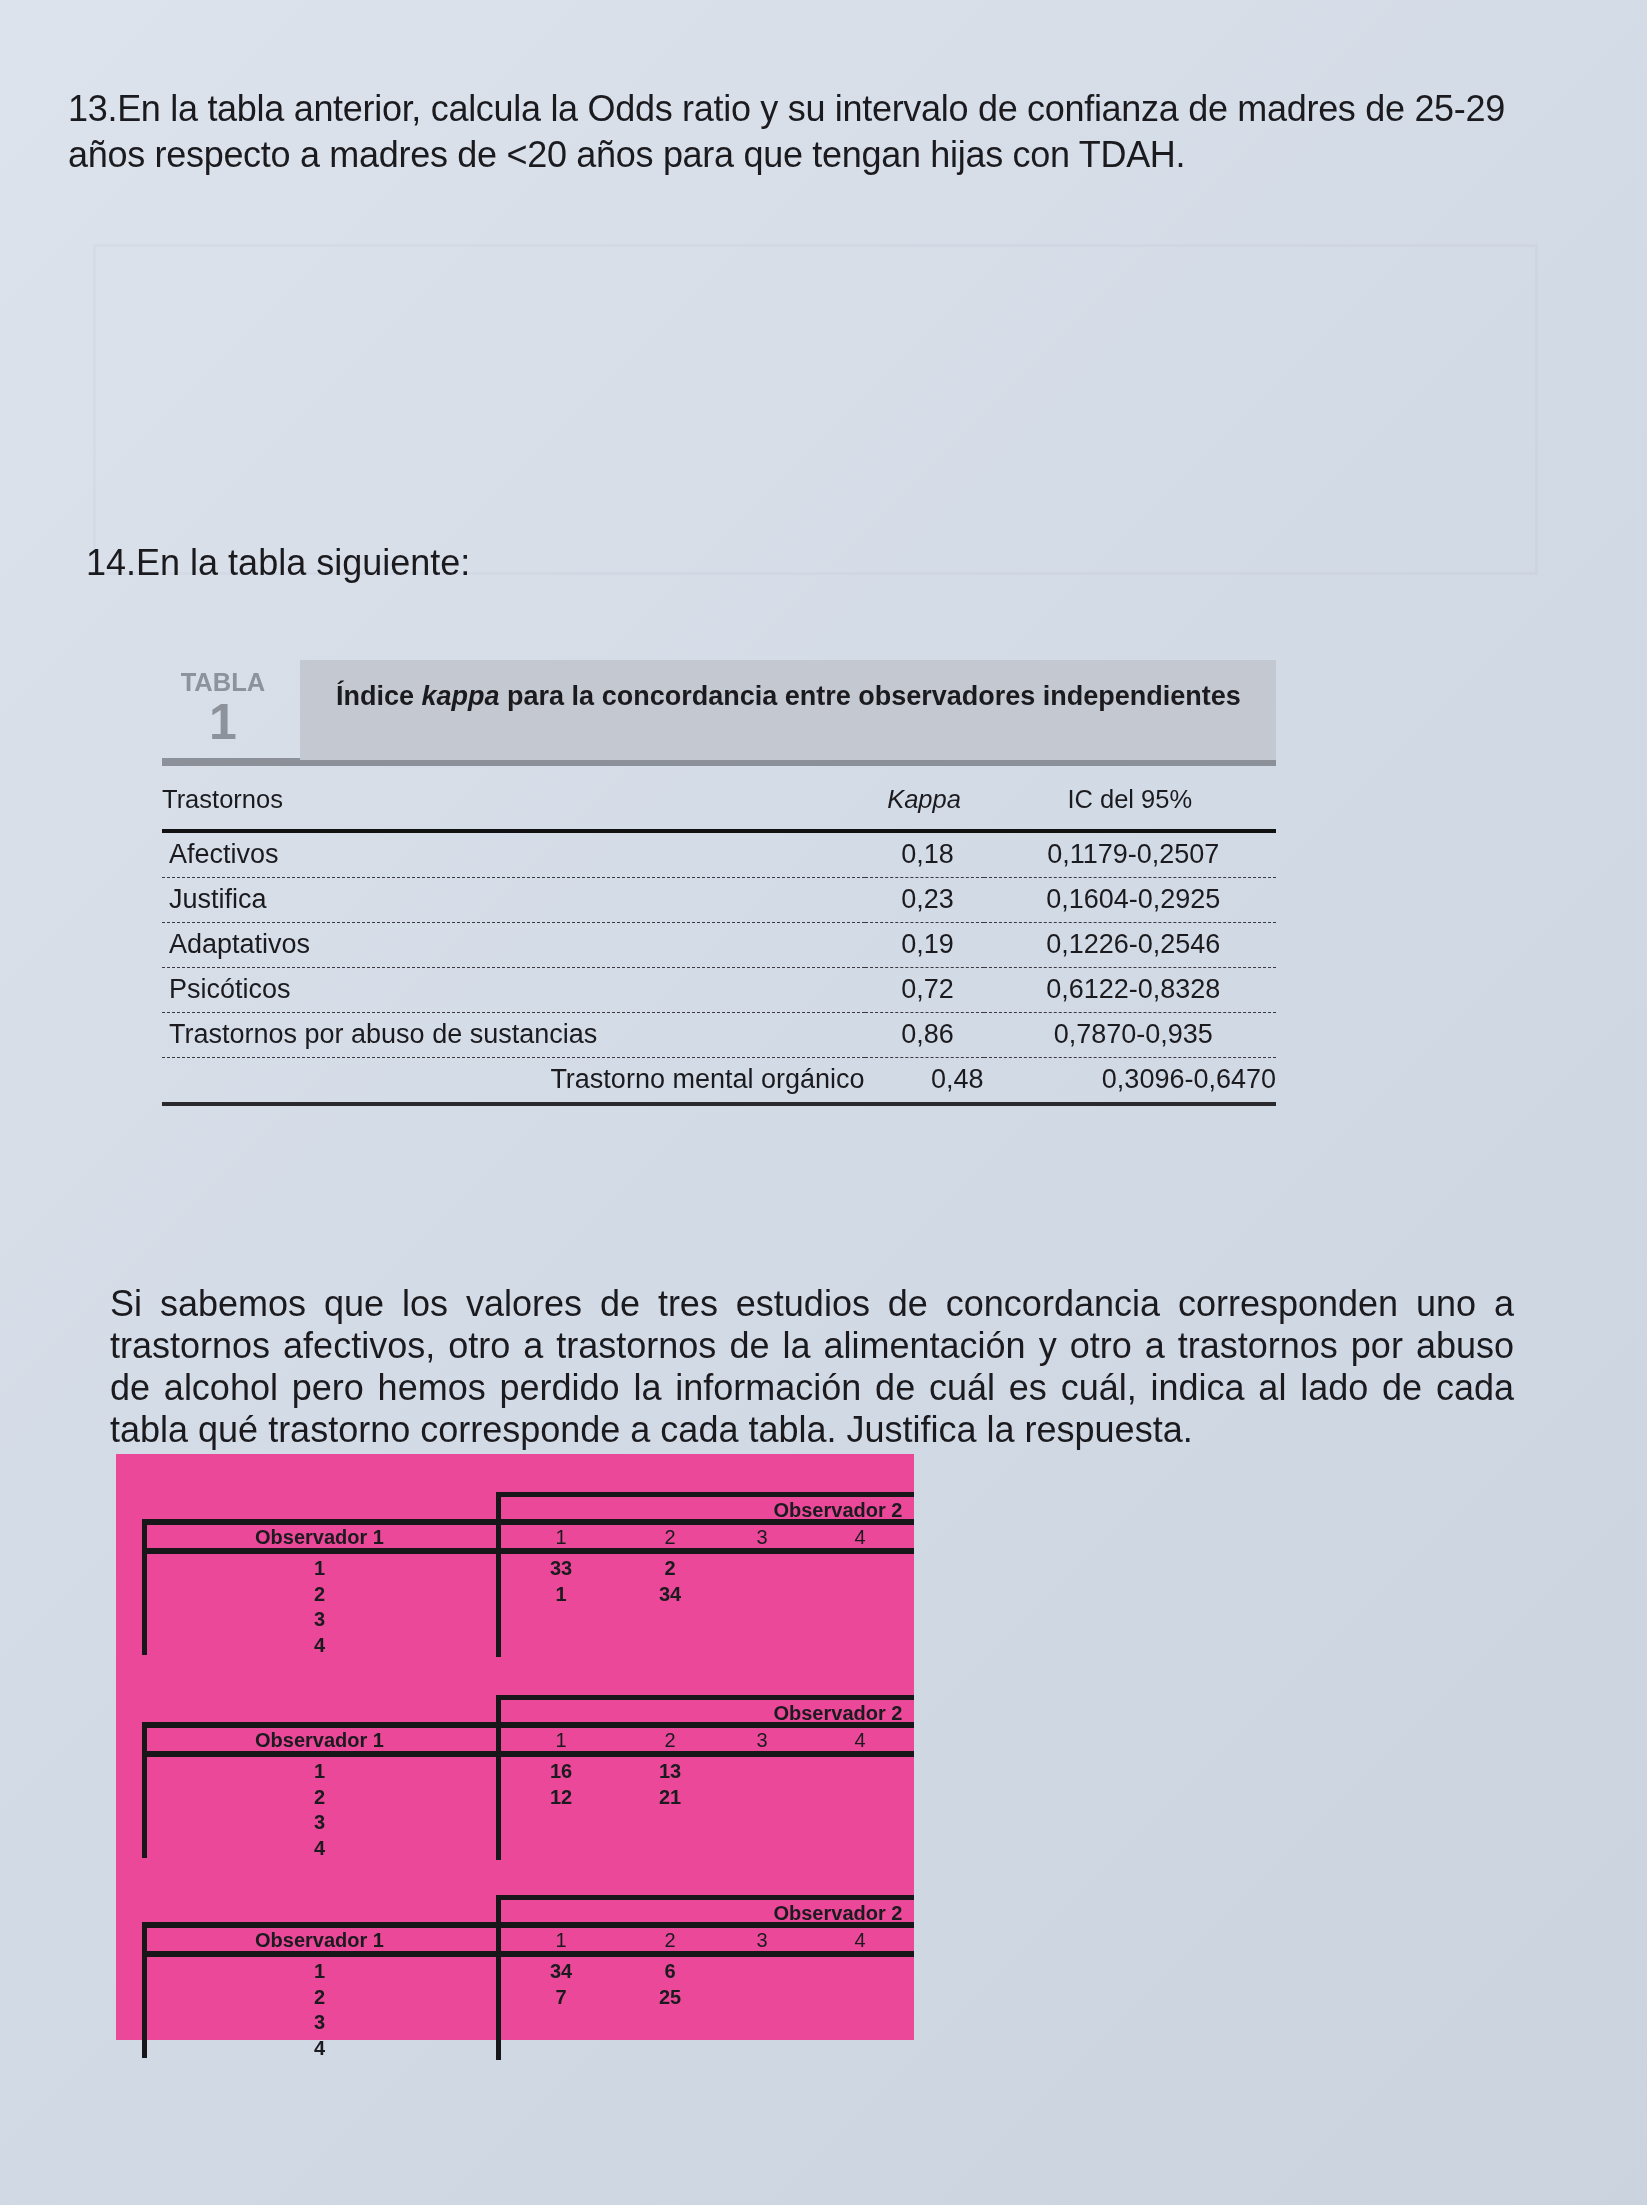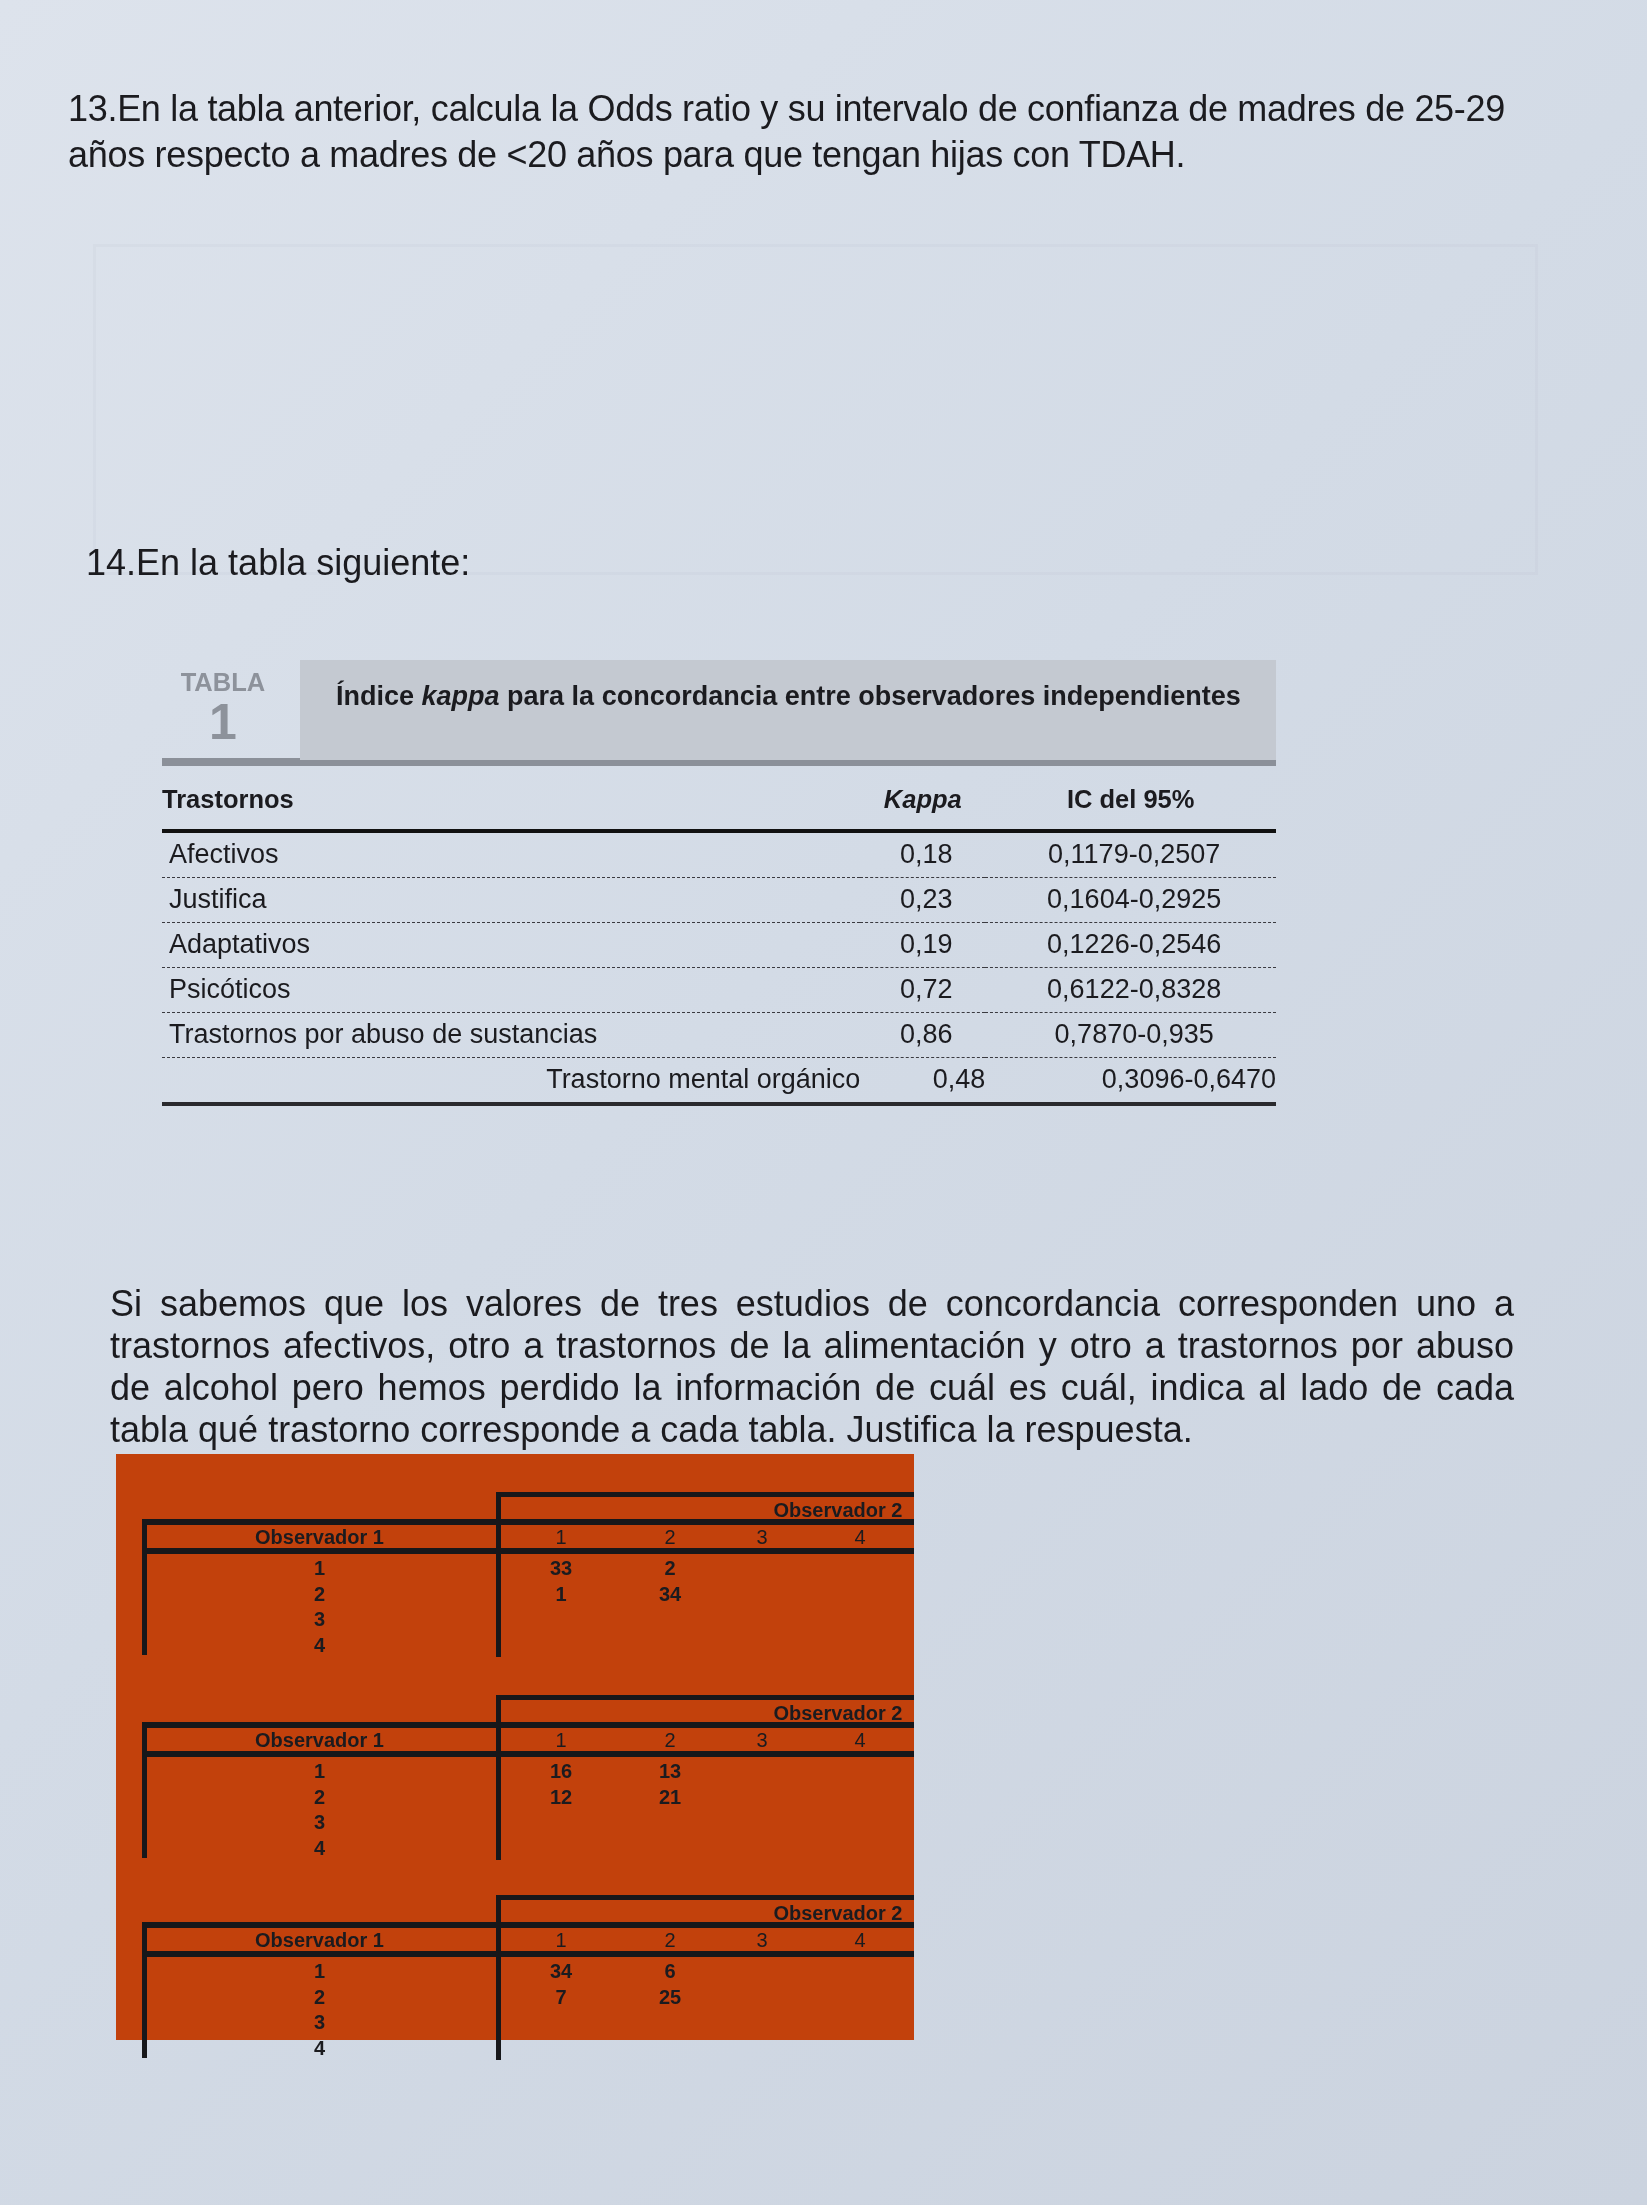--- a/index.html
+++ b/index.html
@@ -43,7 +43,7 @@
   .t1-bar { height: 8.1px; background: #8b9099; margin-left: 0; }
   table.kappa { width: 1114px; border-collapse: collapse; margin-top: 4.6px; }
   table.kappa th {
-    font-size: 25.5px; font-weight: bold; text-align: left; height: 58px;
+    font-size: 25.5px; font-weight: normal; text-align: left; height: 58px;
     border-bottom: 4.6px solid #111; padding: 0;
   }
   table.kappa th.c2 { text-align: center; font-style: italic; }

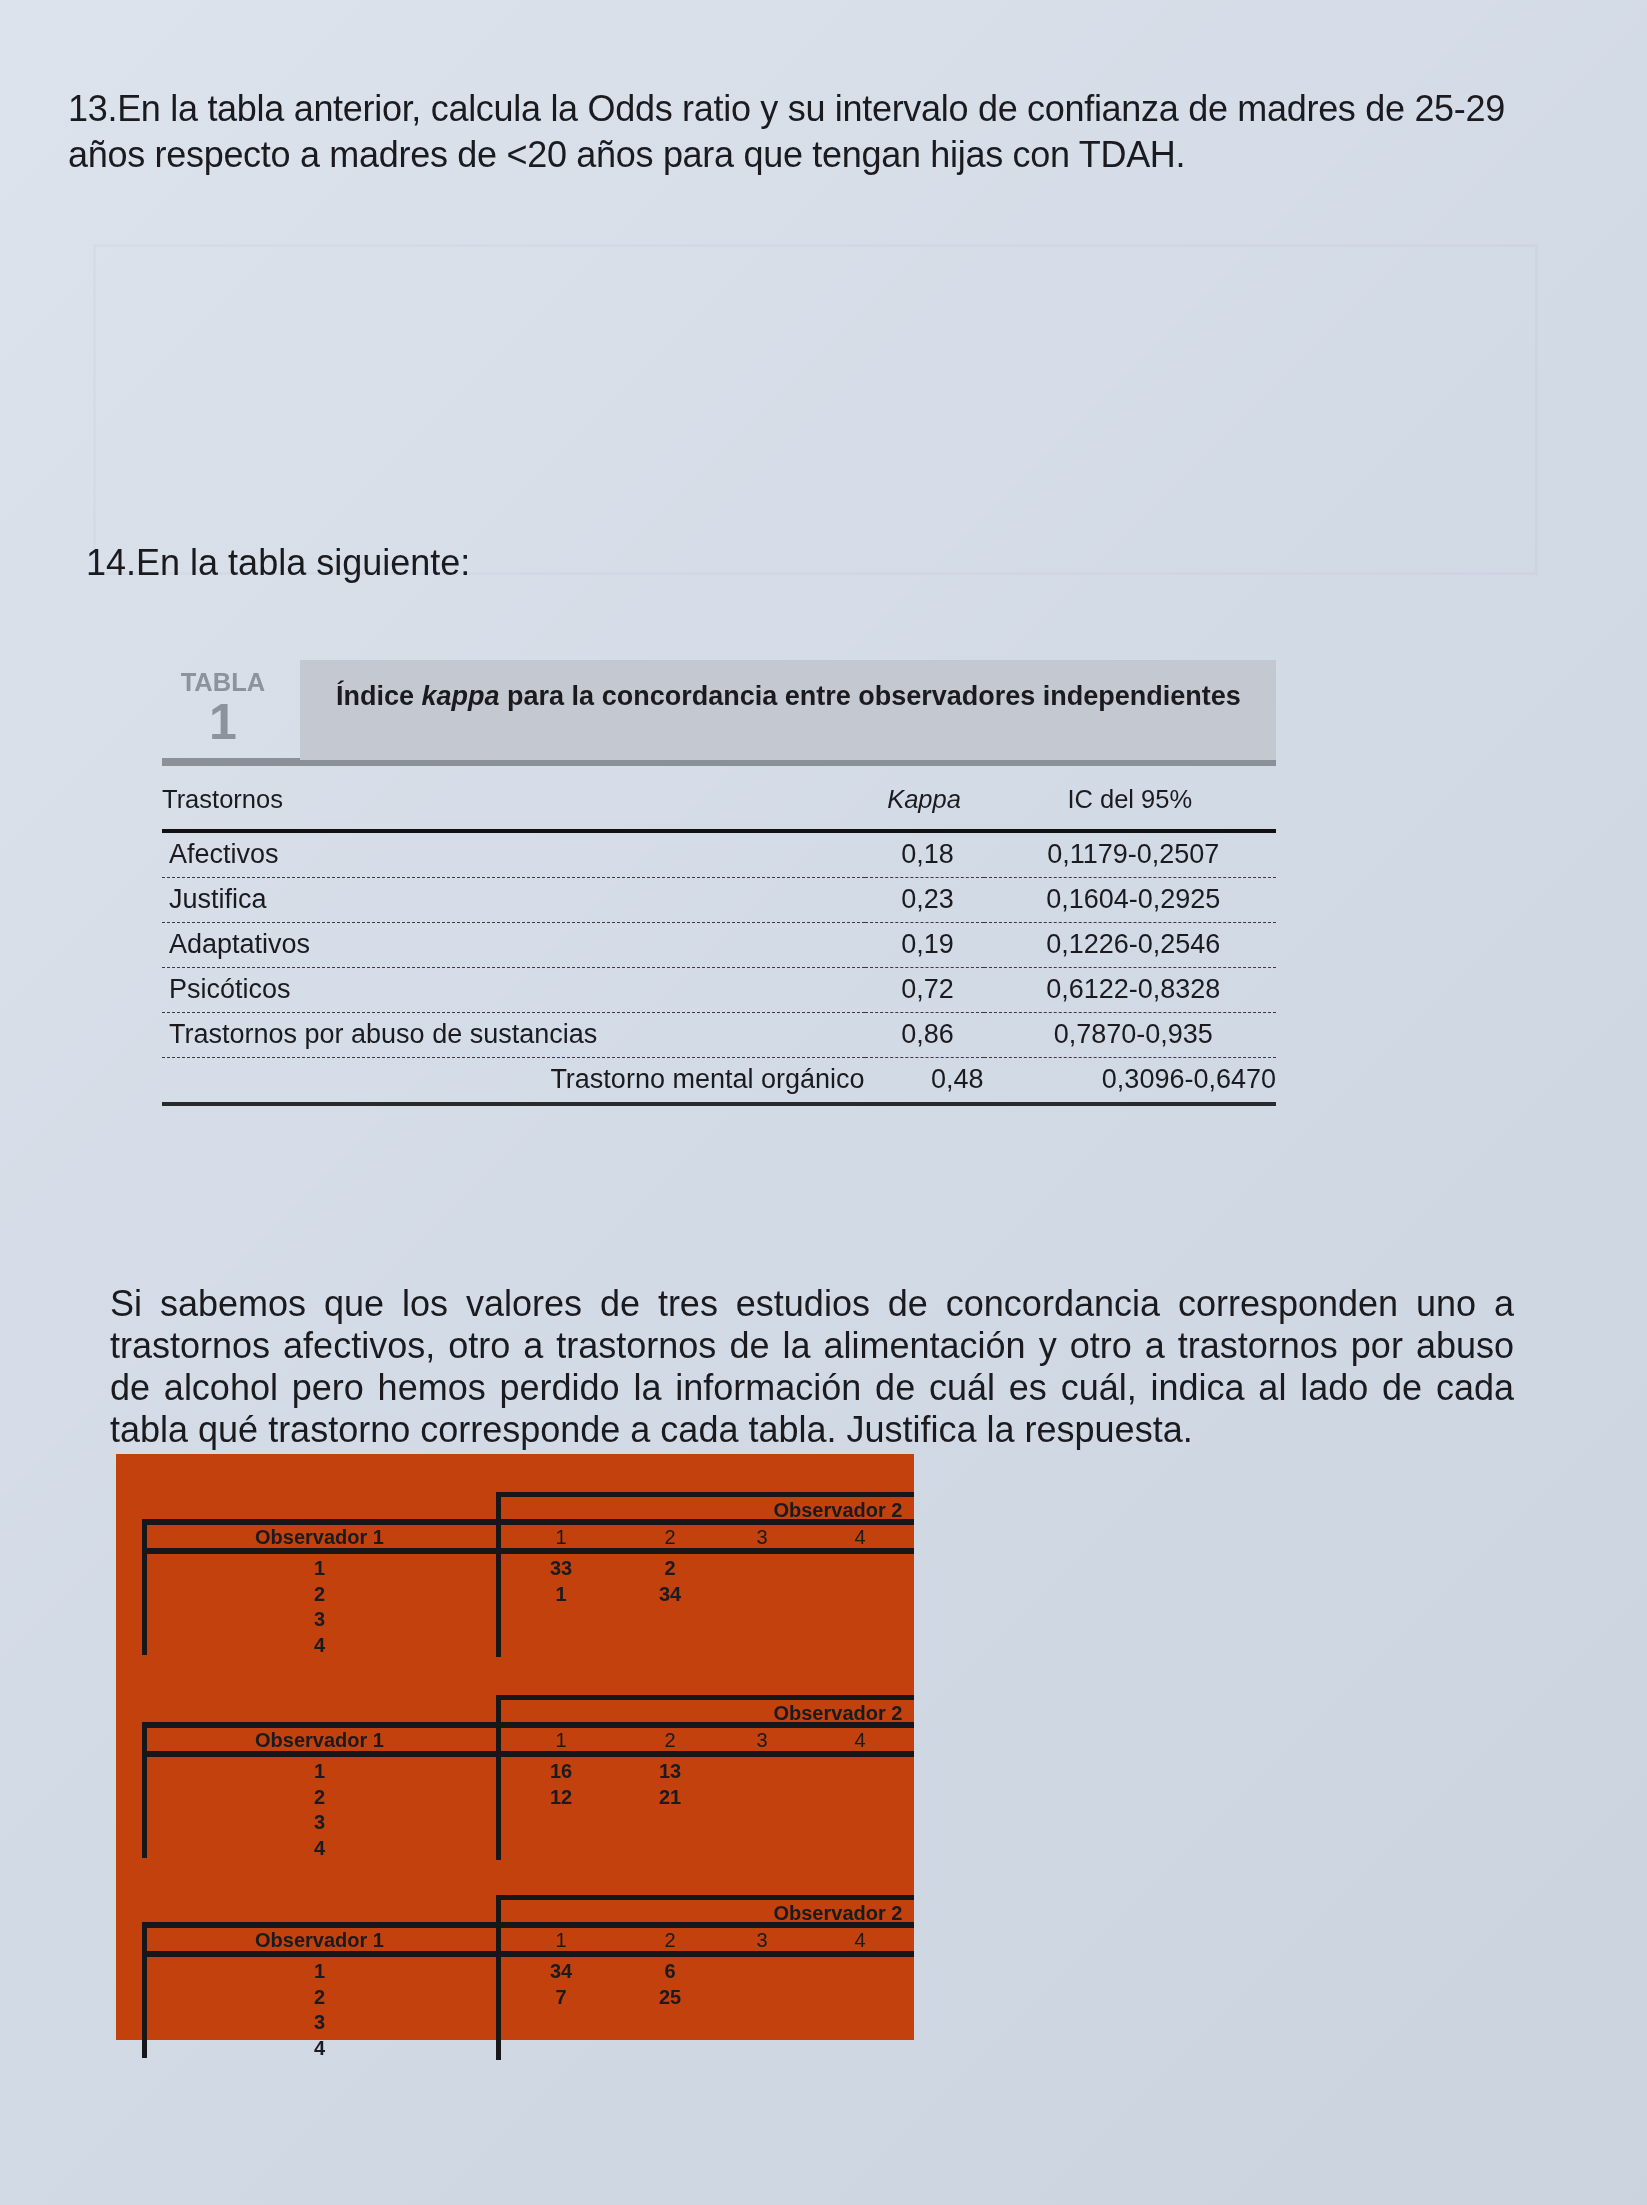--- a/index.html
+++ b/index.html
@@ -61,7 +61,7 @@
   
   .ct-area {
     position: absolute; left: 116px; top: 1454px; width: 798px; height: 586px;
-    background: #c2410c;
+    background: #ec4899;
   }
   .ct { position: absolute; left: 0; width: 798px; height: 192px; }
   .ct .obs2-top { position: absolute; left: 380px; top: 38px; right: 0; height: 4.6px; background: #17171a; }

